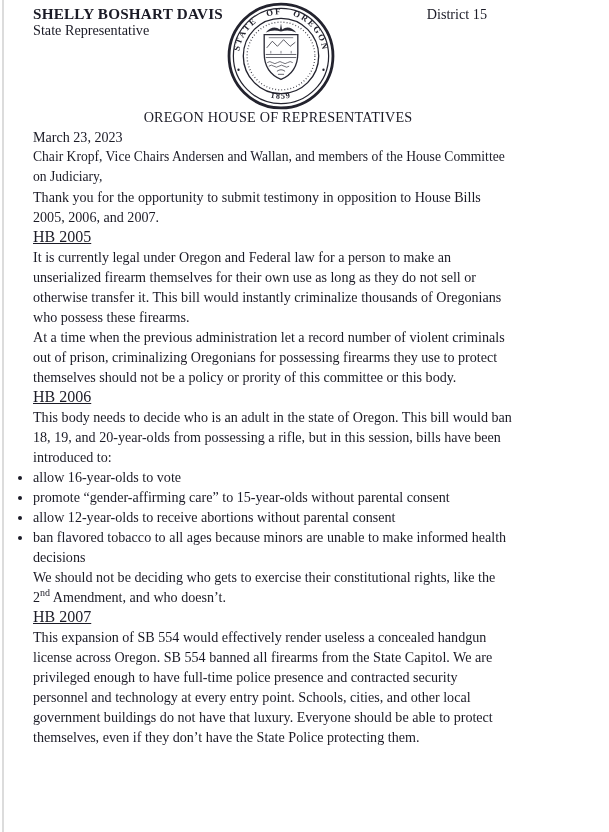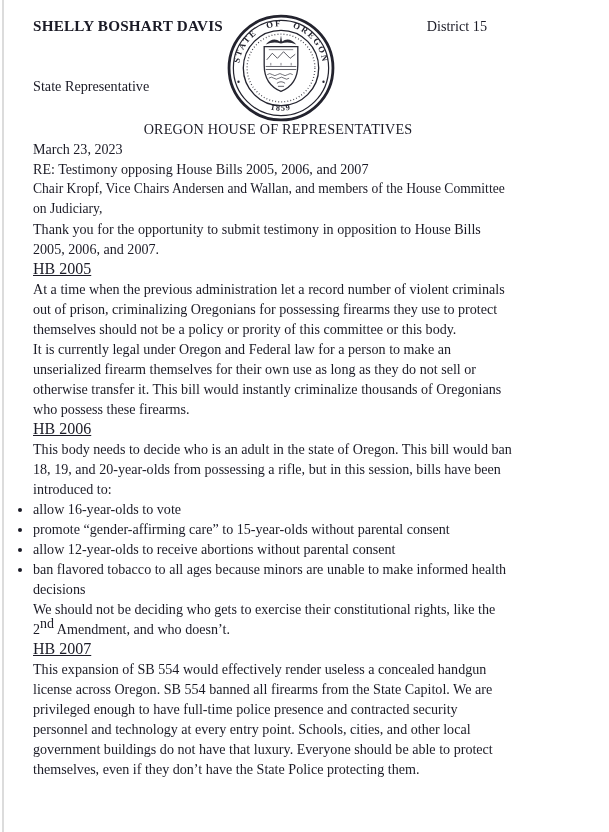--- a/index.html
+++ b/index.html
@@ -12,7 +12,7 @@
     font-family: "Liberation Serif", "DejaVu Serif", serif;
     color: #1b1b26;
     box-sizing: border-box;
-    padding: 17px 24px 0 33px;
+    padding: 5px 24px 0 33px;
   }
   .edge-line {
     position: absolute;

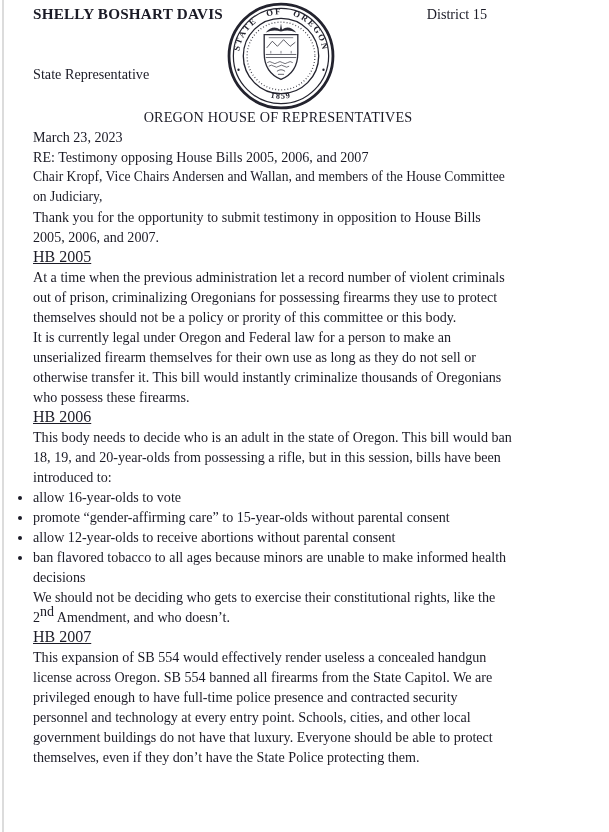--- a/index.html
+++ b/index.html
@@ -28,7 +28,7 @@
     line-height: 17px;
     letter-spacing: 0.2px;
   }
-  .rep-title { font-size: 14.2px; line-height: 17px; margin-top: 44px; }
+  .rep-title { font-size: 14.2px; line-height: 17px; }
   .district {
     position: absolute;
     top: 1px; right: 28px;

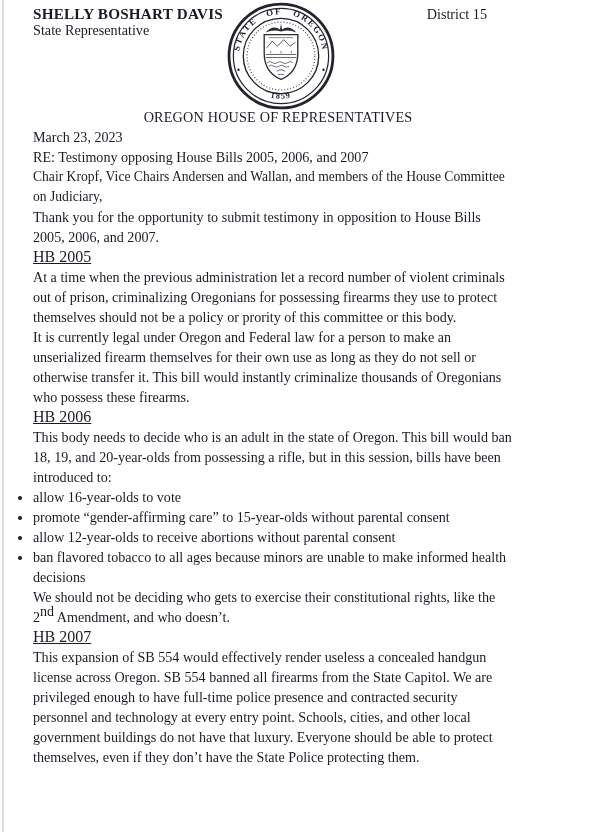--- a/index.html
+++ b/index.html
@@ -120,7 +120,6 @@
 
   <p class="body-text date-line">March 23, 2023</p>
 
-  <p class="body-text subject-line">RE: Testimony opposing House Bills 2005, 2006, and 2007</p>
 
   <p class="salutation">Chair Kropf, Vice Chairs Andersen and Wallan, and members of the House Committee on Judiciary,</p>
 

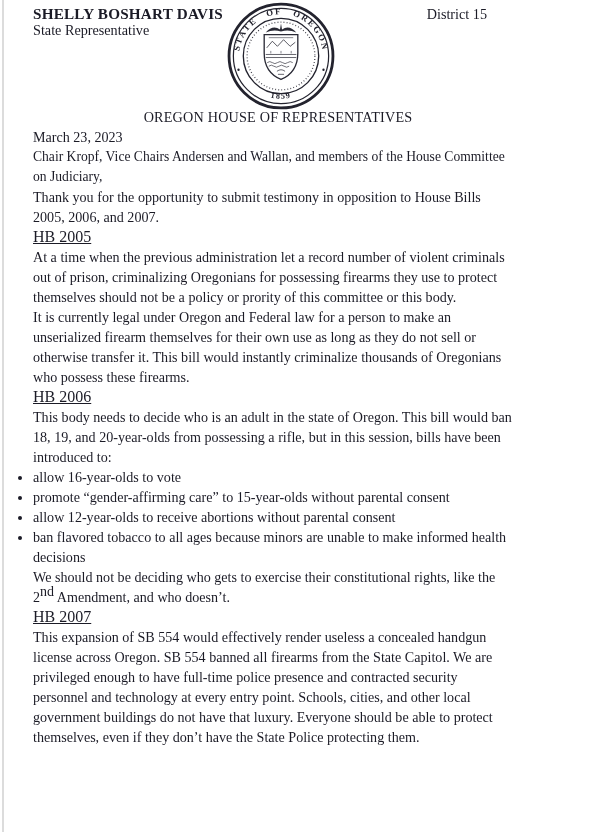--- a/index.html
+++ b/index.html
@@ -126,8 +126,8 @@
   <p class="body-text intro-para">Thank you for the opportunity to submit testimony in opposition to House Bills 2005, 2006, and 2007.</p>
 
   <h2 class="section-heading">HB 2005</h2>
+  <p class="body-text para">It is currently legal under Oregon and Federal law for a person to make an unserialized firearm themselves for their own use as long as they do not sell or otherwise transfer it. This bill would instantly criminalize thousands of Oregonians who possess these firearms.</p>
   <p class="body-text para">At a time when the previous administration let a record number of violent criminals out of prison, criminalizing Oregonians for possessing firearms they use to protect themselves should not be a policy or prority of this committee or this body.</p>
-  <p class="body-text para">It is currently legal under Oregon and Federal law for a person to make an unserialized firearm themselves for their own use as long as they do not sell or otherwise transfer it. This bill would instantly criminalize thousands of Oregonians who possess these firearms.</p>
 
   <h2 class="section-heading">HB 2006</h2>
   <p class="body-text para">This body needs to decide who is an adult in the state of Oregon. This bill would ban 18, 19, and 20-year-olds from possessing a rifle, but in this session, bills have been introduced to:</p>

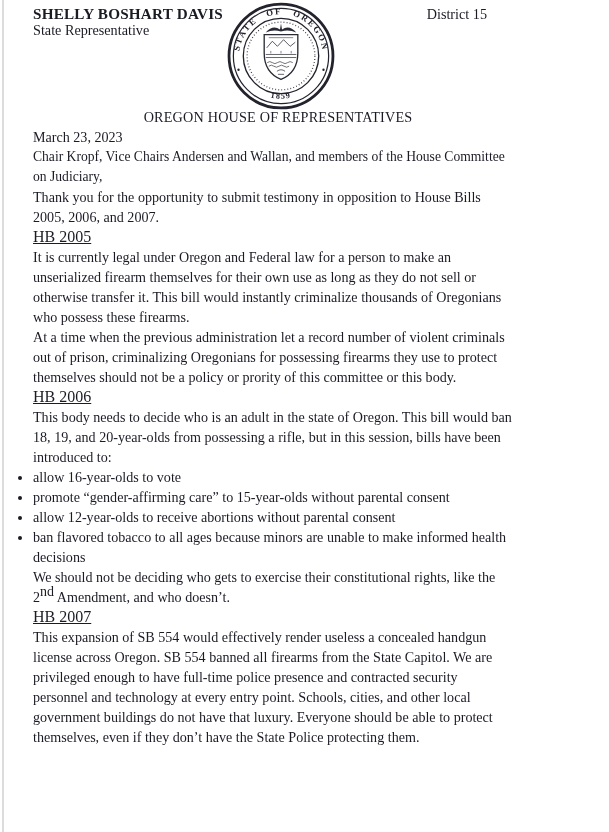--- a/index.html
+++ b/index.html
@@ -76,7 +76,7 @@
   }
   .bullet-list li { line-height: 20px; }
   .closing { margin-top: 5px; }
-  sup { font-size: 14px; line-height: 0; }
+  sup { font-size: 10px; line-height: 0; }
 </style>
 </head>
 <body>

